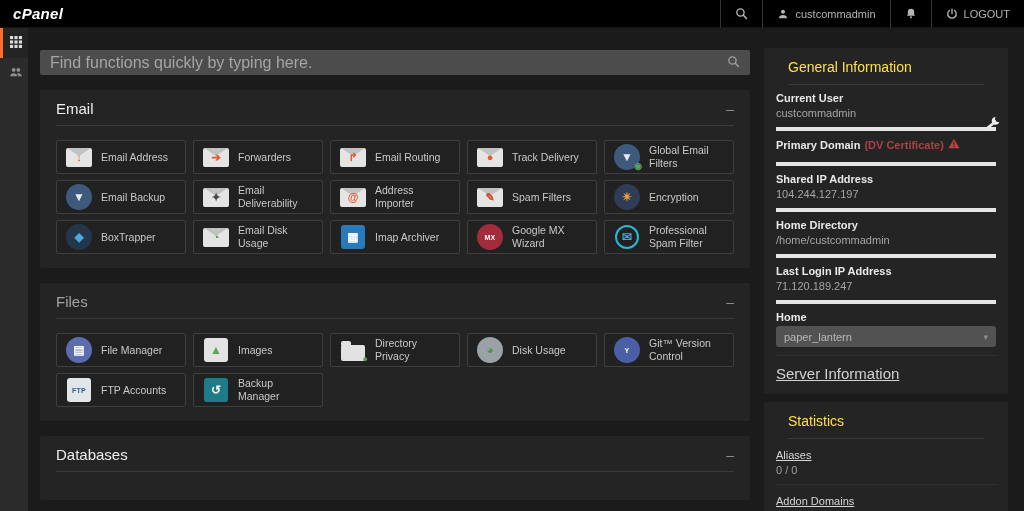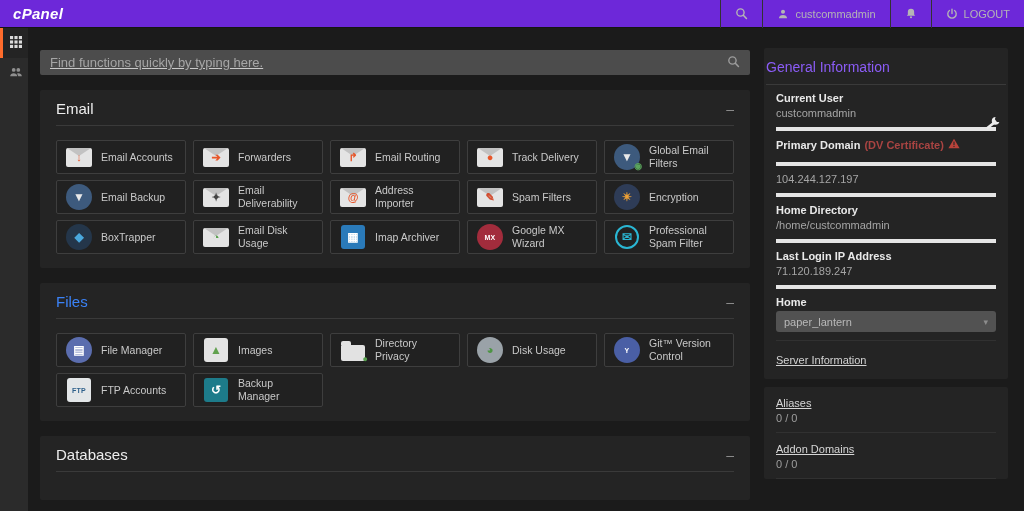--- a/index.html
+++ b/index.html
@@ -9,7 +9,7 @@
     font-family:"Liberation Sans", sans-serif; color:#cccccc;
   }
   
-  .topbar { height:28px; background:#6d28d9; display:flex; align-items:center; justify-content:space-between; border-bottom:1px solid #151515; }
+  .topbar { height:28px; background:#000000; display:flex; align-items:center; justify-content:space-between; border-bottom:1px solid #151515; }
   .logo { color:#ffffff; font-style:italic; font-weight:bold; font-size:15px; padding-left:13px; letter-spacing:.3px; }
   .topbar-right { display:flex; align-items:stretch; height:28px; }
   .tb-cell { display:flex; align-items:center; gap:6px; padding:0 14px; border-left:1px solid #333333; color:#b5b5b5; font-size:11px; cursor:pointer; }

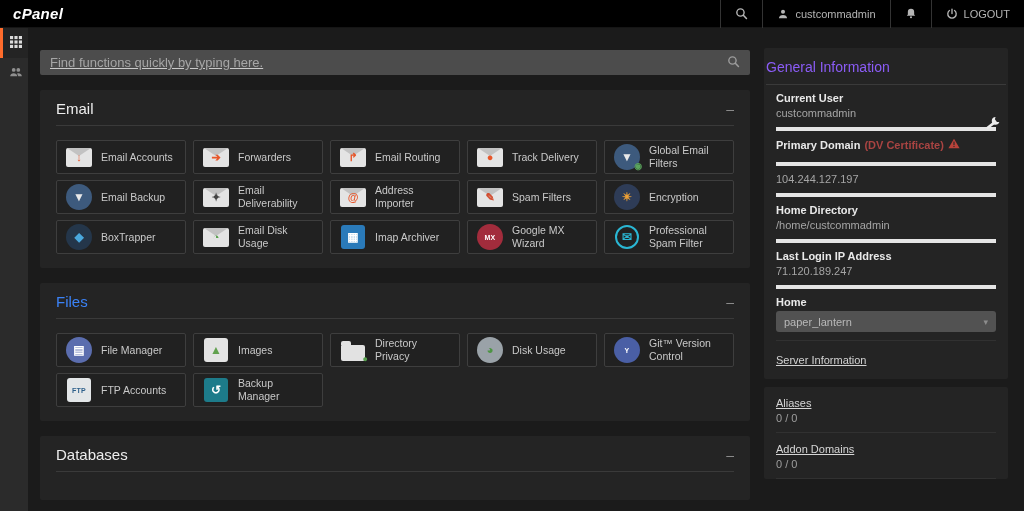--- a/index.html
+++ b/index.html
@@ -23,7 +23,7 @@
   .rightcol { flex:none; width:244px; margin-left:14px; padding-top:20px; }
   
   .search { height:25px; background:#4c4c4c; border-radius:2px; display:flex; align-items:center; padding:0 10px; }
-  .search input { flex:1; background:transparent; border:none; outline:none; color:#c9c9c9; font-size:13px; font-family:"Liberation Sans",sans-serif;text-decoration:underline; }
+  .search input { flex:1; background:transparent; border:none; outline:none; color:#c9c9c9; font-size:16px; font-family:"Liberation Sans",sans-serif; }
   .search input::placeholder { color:#a5a5a5; }
   
   .panel { background:#242424; border-radius:2px; margin-top:15px; }

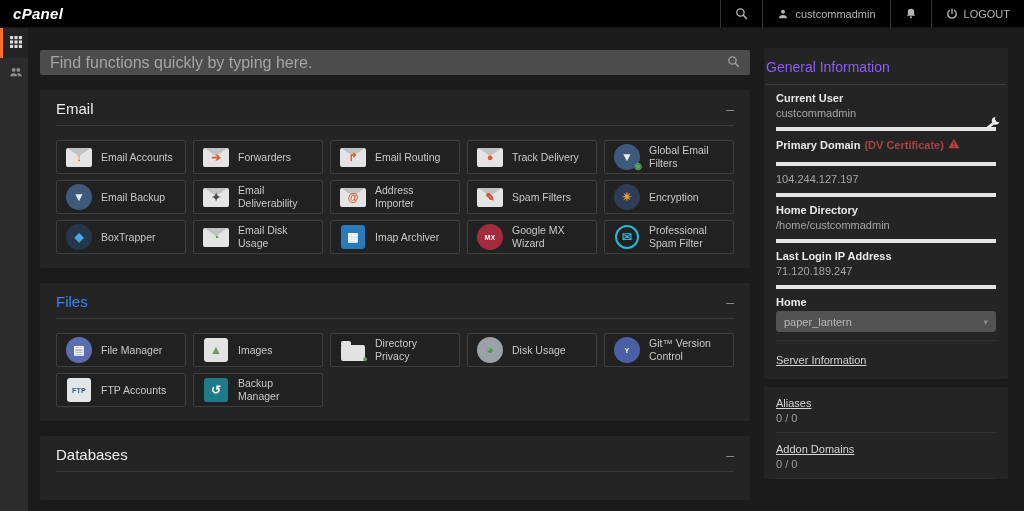--- a/index.html
+++ b/index.html
@@ -49,7 +49,7 @@
   .ic-folder::before { content:""; position:absolute; top:-4px; left:0; width:10px; height:4px; background:#e2e2e2; border-radius:2px 2px 0 0; }
   
   .rpanel { background:#242424; border-radius:2px; margin-bottom:8px; }
-  .rpanel-head { margin:0 2px; padding:11px 0 9px; border-bottom:1px solid #3a3a3a; font-size:14px; color:#8b5cf6; }
+  .rpanel-head { margin:0 24px; padding:11px 0 9px; border-bottom:1px solid #3a3a3a; font-size:14px; color:#fde047; }
   .fld { margin:0 12px; padding:7px 0 8px; border-bottom:4px solid #e5e5e5; }
   .fld:last-of-type { border-bottom:1px solid #313131; }
   .fld-label { font-size:11px; font-weight:bold; color:#e9e9e9; margin-bottom:3px; display:flex; align-items:center; gap:4px; flex-wrap:wrap; }

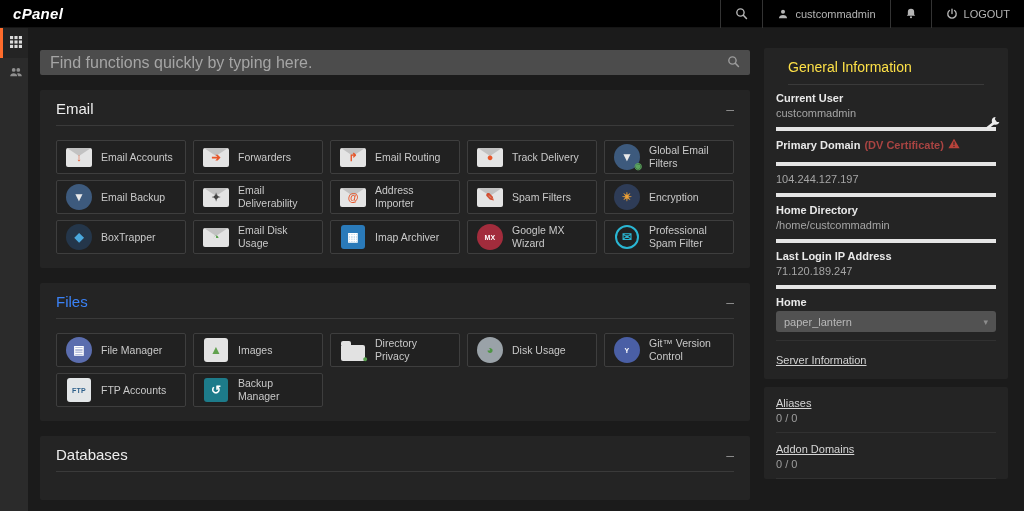--- a/index.html
+++ b/index.html
@@ -168,7 +168,7 @@
                   <span class="env-badge" style="color: rgb(232, 86, 42);">↓</span>
                 </span>
               </span>
-              <span class="item-label">Email Accounts</span>
+              <span class="item-label">Email Address</span>
             </div>
             <div class="item">
               <span class="icon">

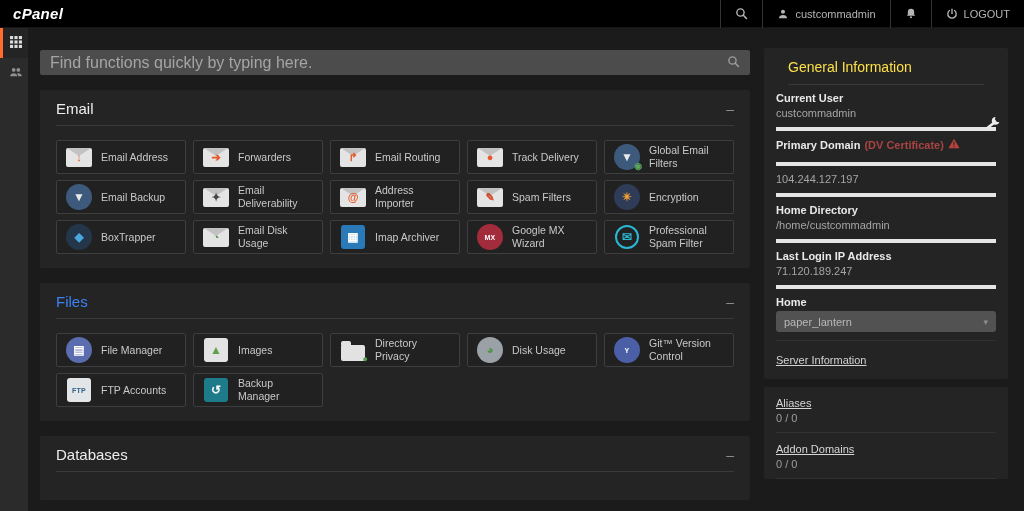--- a/index.html
+++ b/index.html
@@ -380,6 +380,9 @@
             </div>
           </div>
           <div class="fld">
+            <div class="fld-label">
+              <span>Shared IP Address</span>
+            </div>
             <div class="fld-value">104.244.127.197</div>
           </div>
           <div class="fld">

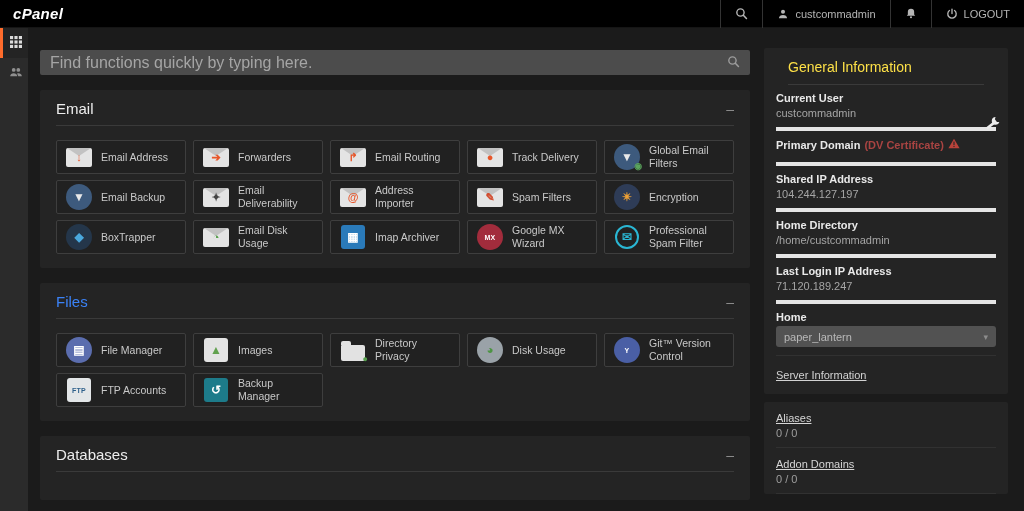--- a/index.html
+++ b/index.html
@@ -287,7 +287,7 @@
         </div>
         <div class="panel">
           <div class="panel-head">
-            <span class="panel-title" style="color: #3b82f6;">Files</span>
+            <span class="panel-title" style="color: #a3a3a3;">Files</span>
             <span class="minus">–</span>
           </div>
           <div class="grid">

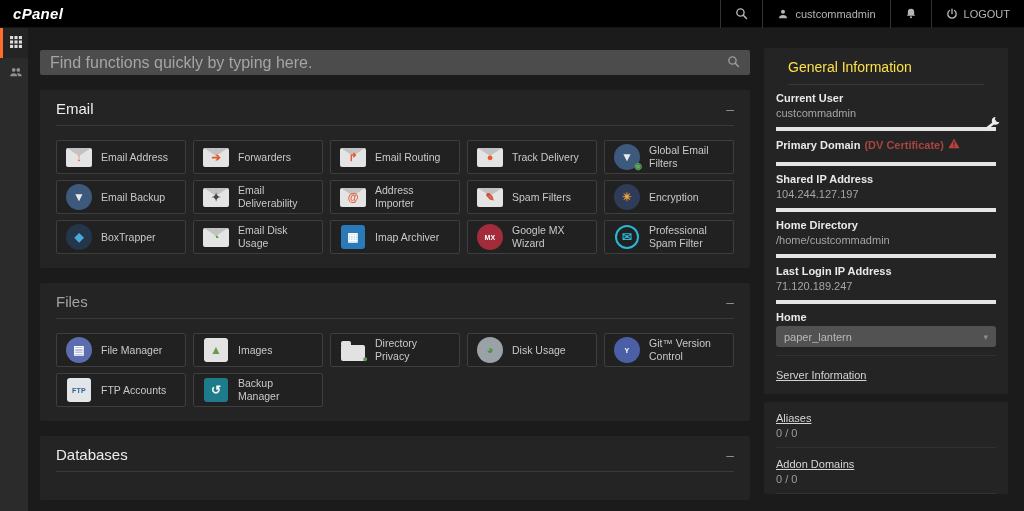--- a/index.html
+++ b/index.html
@@ -60,7 +60,7 @@
   .select { height:21px; background:#525252; border-radius:3px; display:flex; align-items:center; justify-content:space-between; padding:0 8px; font-size:11px; color:#b9b9b9; cursor:pointer; margin-top:2px; }
   .caret { color:#8d8d8d; font-size:9px; }
   .rfooter { margin:0 12px; padding:9px 0 11px; }
-  .rfooter a { color:#d2d2d2; font-size:11px; text-decoration:underline; cursor:pointer;text-align:right; }
+  .rfooter a { color:#d2d2d2; font-size:15px; text-decoration:underline; cursor:pointer;text-align:right; }
   .stat { margin:0 12px; padding:6px 0 8px; border-bottom:1px solid #313131; }
   .stat-label { font-size:11px; color:#cfcfcf; margin-bottom:3px; display:inline-block; }
   .stat-label.link { text-decoration:underline; cursor:pointer; color:#d6d6d6; }

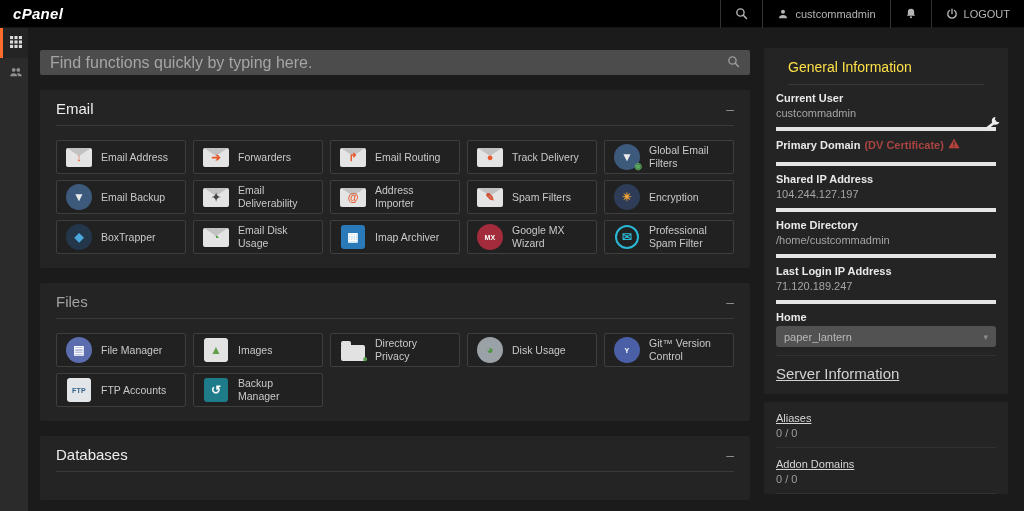--- a/index.html
+++ b/index.html
@@ -412,6 +412,7 @@
       </div>
     </div>
     <div class="rpanel">
+      <div class="rpanel-head">Statistics</div>
       <div id="stats">
           <div class="stat"><div class="stat-label link">Aliases</div><div class="stat-value">0 / 0</div></div>
           <div class="stat"><div class="stat-label link">Addon Domains</div><div class="stat-value">0 / 0</div></div>

